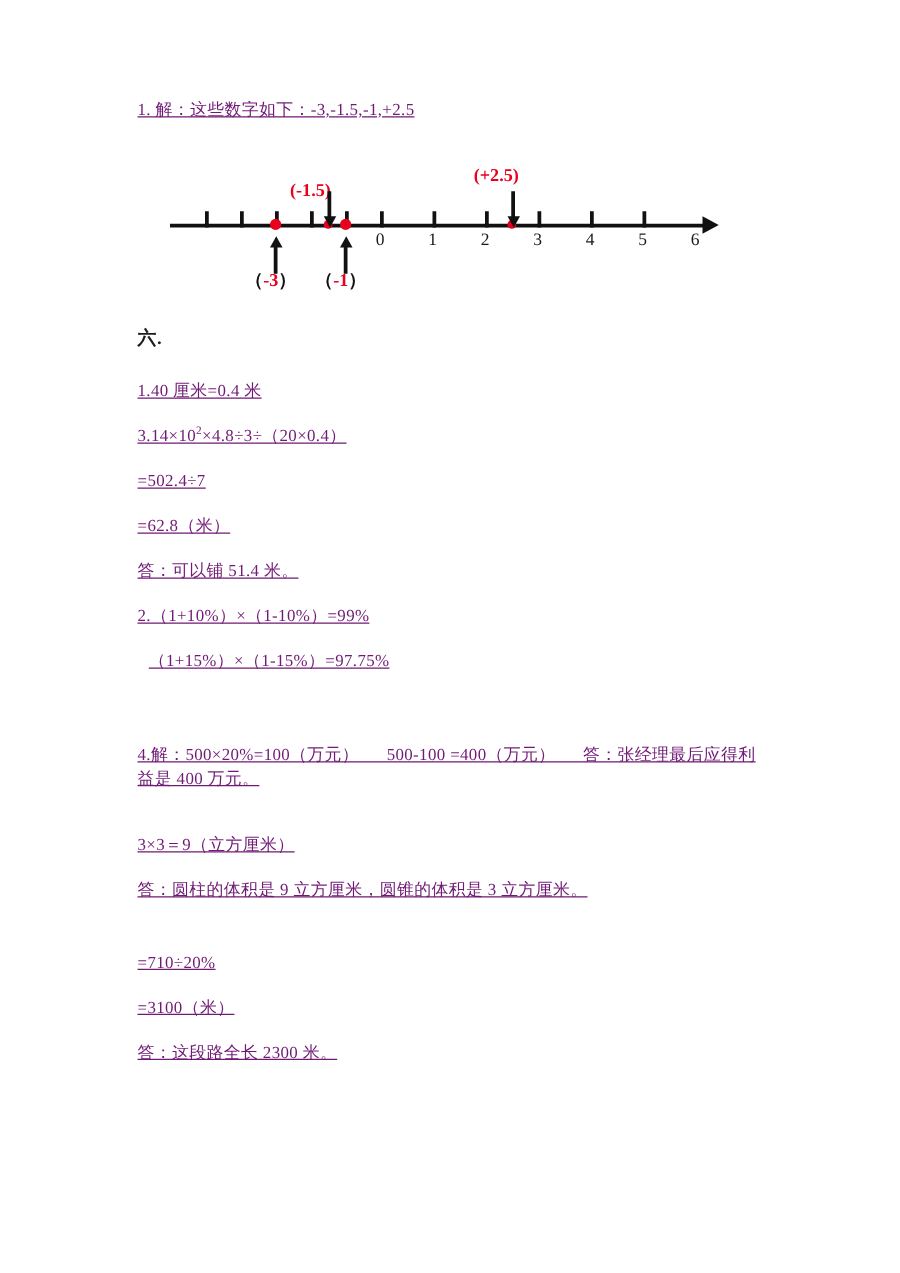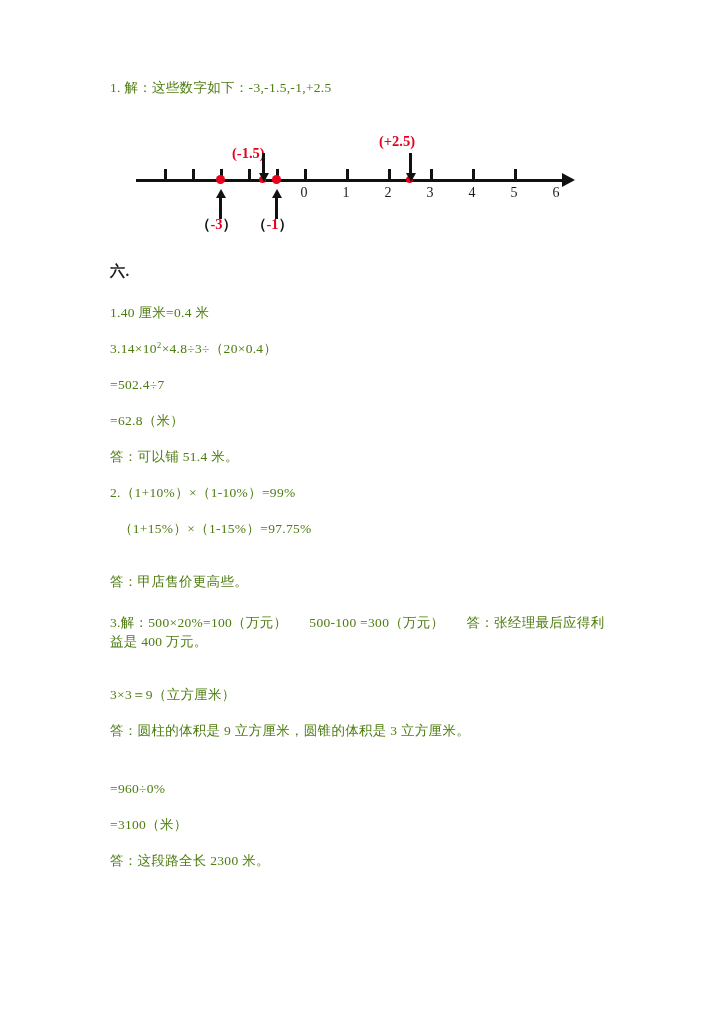--- a/index.html
+++ b/index.html
@@ -33,10 +33,11 @@
   .line {
     font-size: 13.5px;
     line-height: 19px;
-    color: #4d7c0f;
+    color: #701a75;
     letter-spacing: 0.3px;
     white-space: pre-wrap;
     margin: 0;
+    text-decoration: underline;
   }
   .gap-sm { height: 17px; }
   .gap-md { height: 22px; }

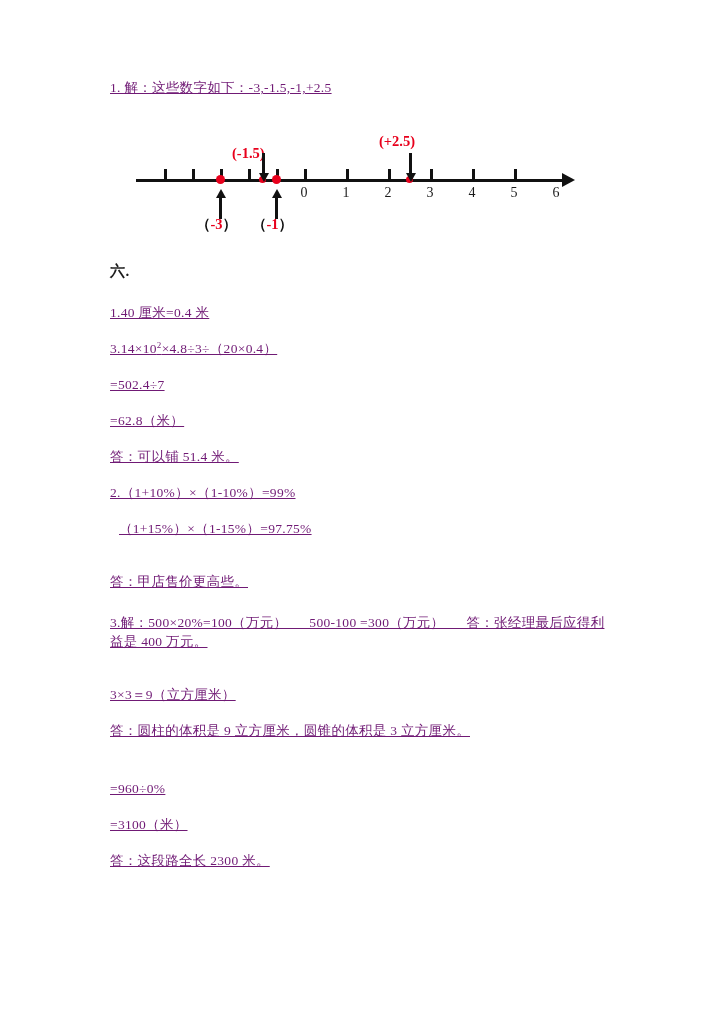--- a/index.html
+++ b/index.html
@@ -274,7 +274,6 @@
 
     <div class="gap-sm"></div>
 
-    <div class="line">答：甲店售价更高些。</div>
 
     <div class="gap-md"></div>
 

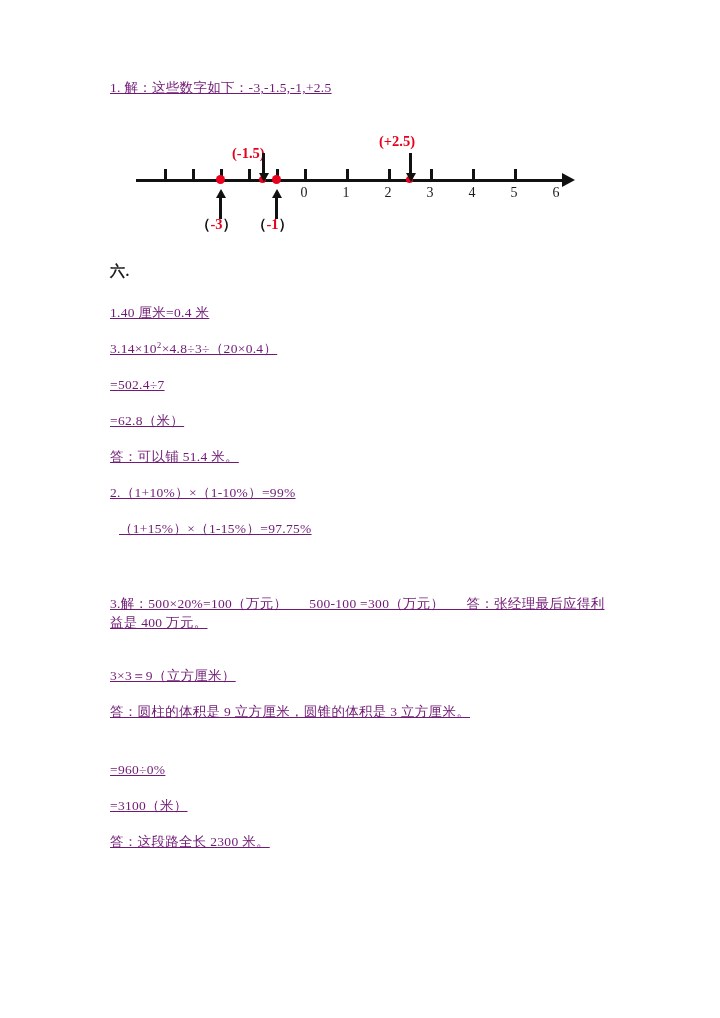--- a/index.html
+++ b/index.html
@@ -277,7 +277,7 @@
 
     <div class="gap-md"></div>
 
-    <div class="line wide">3.解：500×20%=100（万元）      500-100 =300（万元）      答：张经理最后应得利益是 400 万元。</div>
+    <div class="line wide">4.解：500×20%=100（万元）      500-100 =400（万元）      答：张经理最后应得利益是 400 万元。</div>
 
     <div class="gap-sm"></div>
 

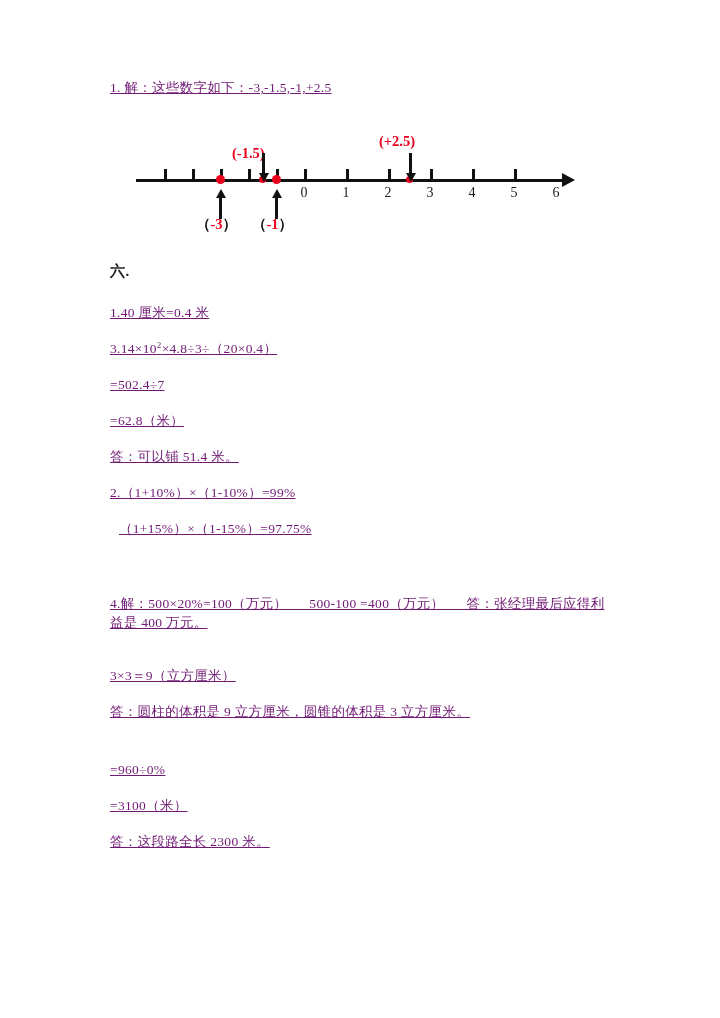--- a/index.html
+++ b/index.html
@@ -292,7 +292,7 @@
 
     <div class="gap-sm"></div>
 
-    <div class="line">=960÷0%</div>
+    <div class="line">=710÷20%</div>
     <div class="gap-sm"></div>
 
     <div class="line">=3100（米）</div>

